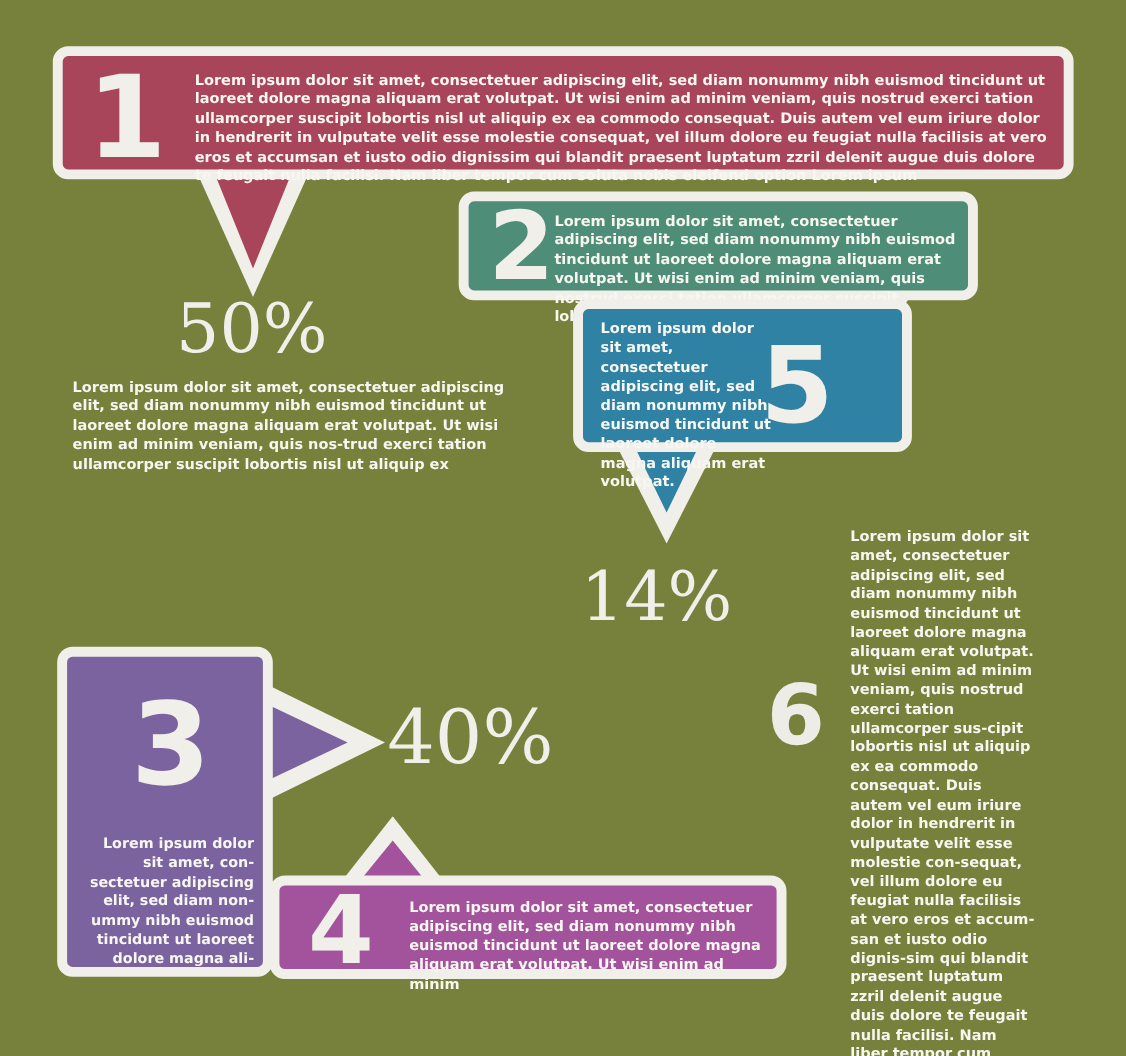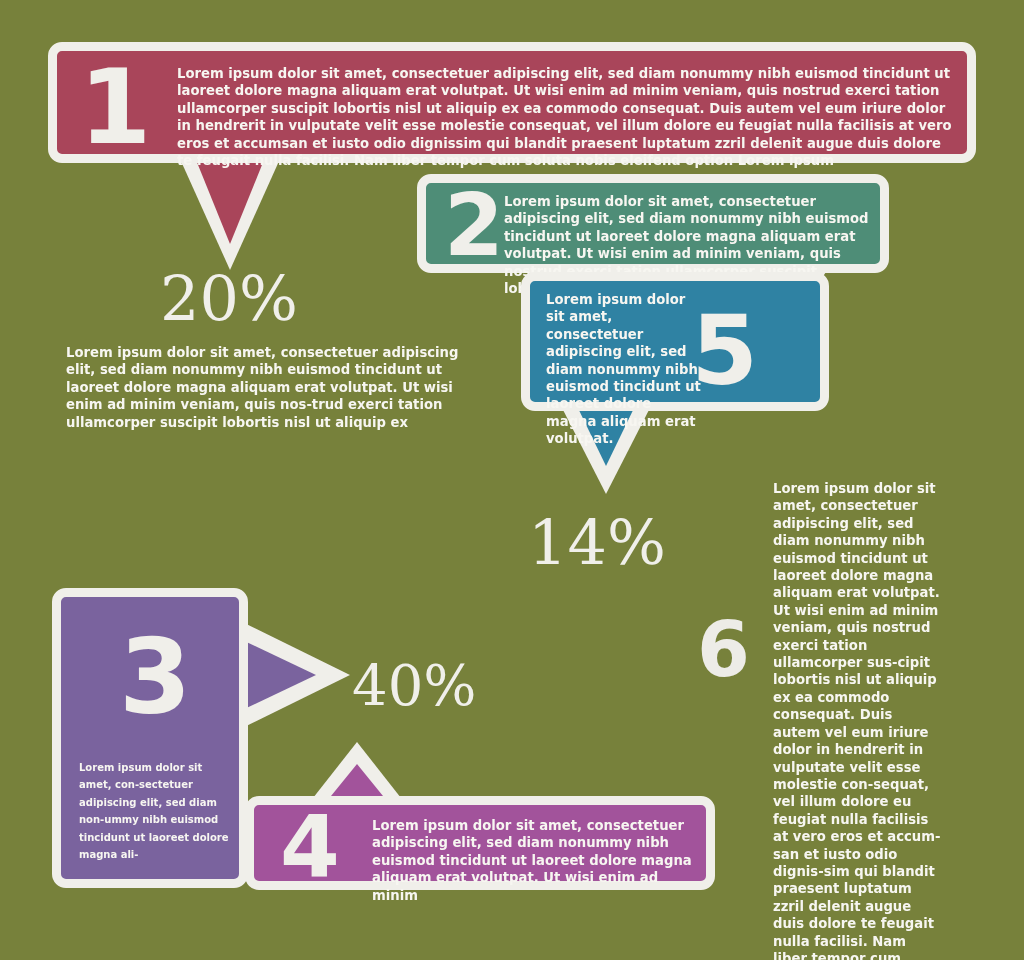--- a/index.html
+++ b/index.html
@@ -141,7 +141,7 @@
     <div class="txt">Lorem ipsum dolor sit amet, consectetuer adipiscing elit, sed diam nonummy nibh euismod tincidunt ut laoreet dolore magna aliquam erat volutpat. Ut wisi enim ad minim</div>
   </div>
 
-  <div id="pct20" class="pct">20%</div>
+  <div id="pct20" class="pct">50%</div>
   <div id="text20" class="btext">Lorem ipsum dolor sit amet, consectetuer adipiscing elit, sed diam nonummy nibh euismod tincidunt ut laoreet dolore magna aliquam erat volutpat. Ut wisi enim ad minim veniam, quis nos-trud exerci tation ullamcorper suscipit lobortis nisl ut aliquip ex</div>
 
   <div id="pct90" class="pct">14%</div>

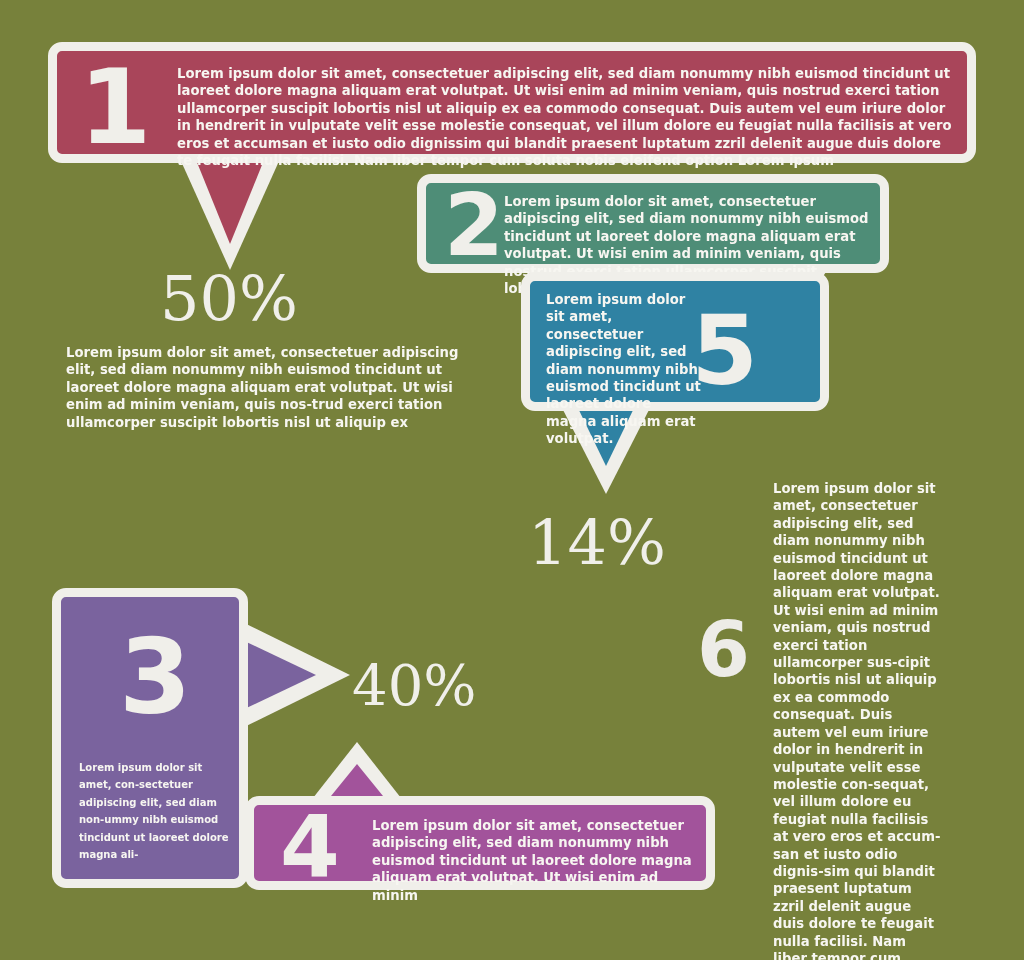--- a/index.html
+++ b/index.html
@@ -76,7 +76,7 @@
   #pct20{left:160px;top:268px;font-size:62px;}
   #text20{left:66px;top:344px;width:418px;}
   #pct90{left:528px;top:512px;font-size:62px;}
-  #pct40{left:352px;top:638px;font-size:56px;margin-top:20px;}
+  #pct40{left:352px;top:638px;font-size:68px;}
   #num6{
     position:absolute;left:697px;top:612px;color:#edece7;
     font-family:"DejaVu Sans","Liberation Sans",sans-serif;

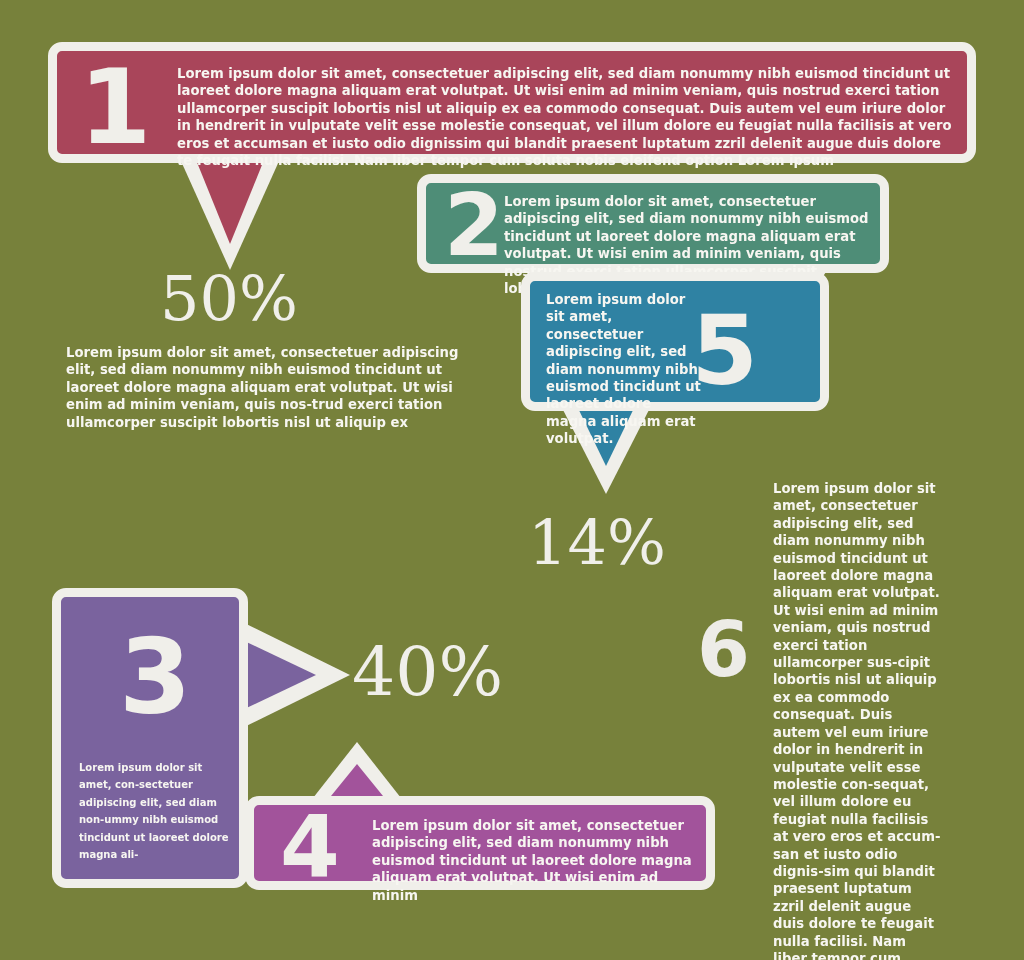--- a/index.html
+++ b/index.html
@@ -53,7 +53,7 @@
   
   #box3{left:52px;top:588px;width:196px;height:300px;}
   #box3 .num{left:58px;top:28px;font-size:104px;}
-  #box3 .txt{left:18px;top:162px;width:152px;font-size:10px;line-height:17.4px;}
+  #box3 .txt{left:18px;top:162px;width:152px;font-size:13px;line-height:17.4px;text-align:right;}
   #tail3{position:absolute;left:238px;top:616px;width:112px;height:118px;}
 
   

